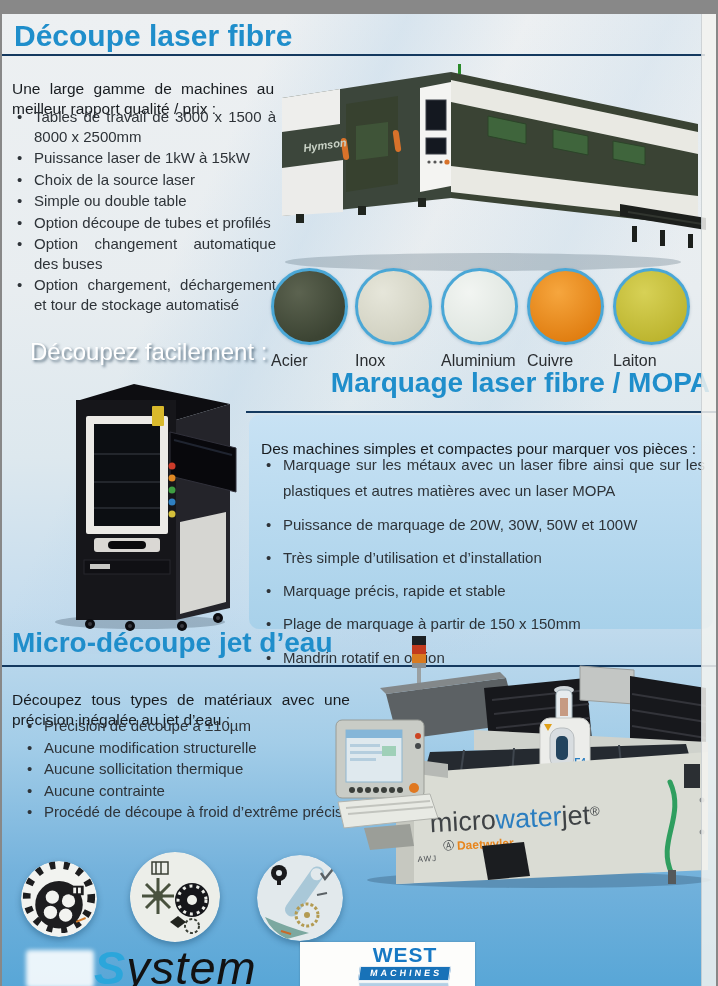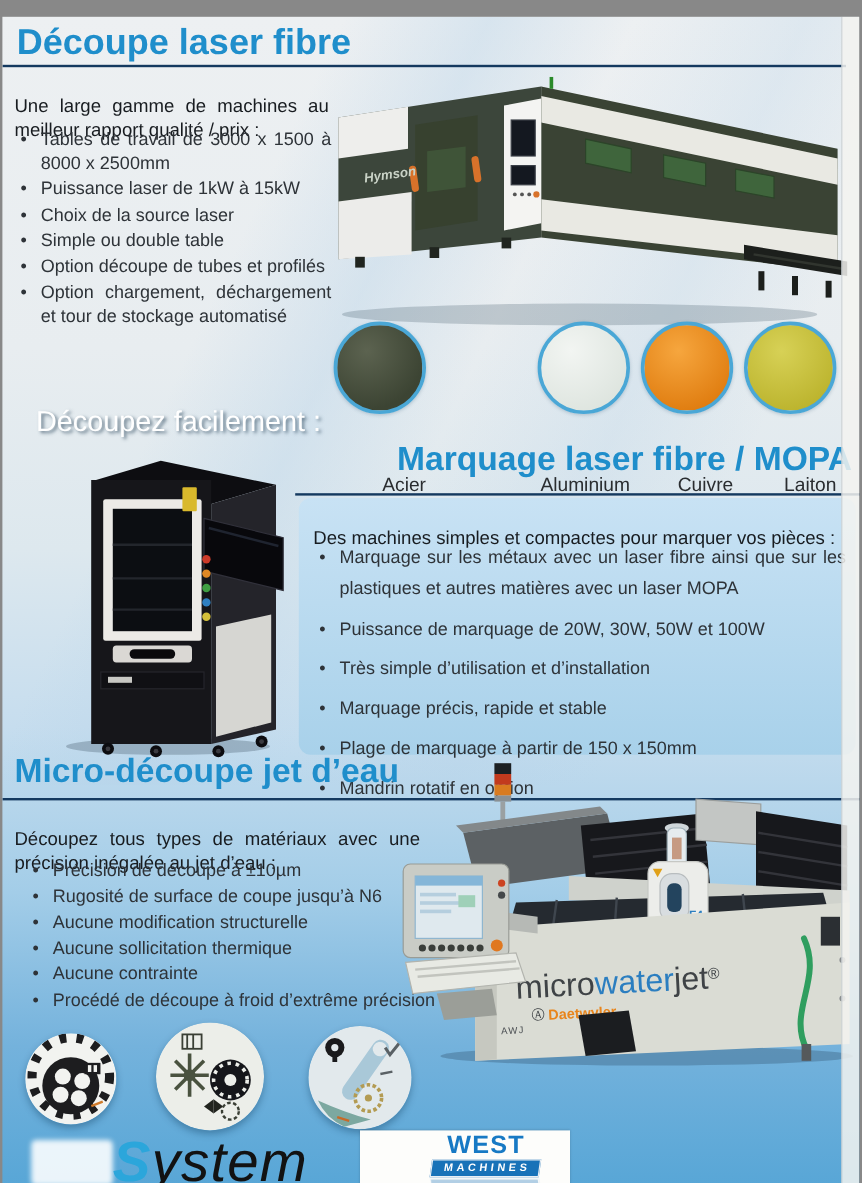--- a/index.html
+++ b/index.html
@@ -89,6 +89,7 @@
     <li>Choix de la source laser</li>
     <li>Simple ou double table</li>
     <li>Option découpe de tubes et profilés</li>
+    <li>Option changement automatique des buses</li>
     <li>Option chargement, déchargement et tour de stockage automatisé</li>
   </ul>
 

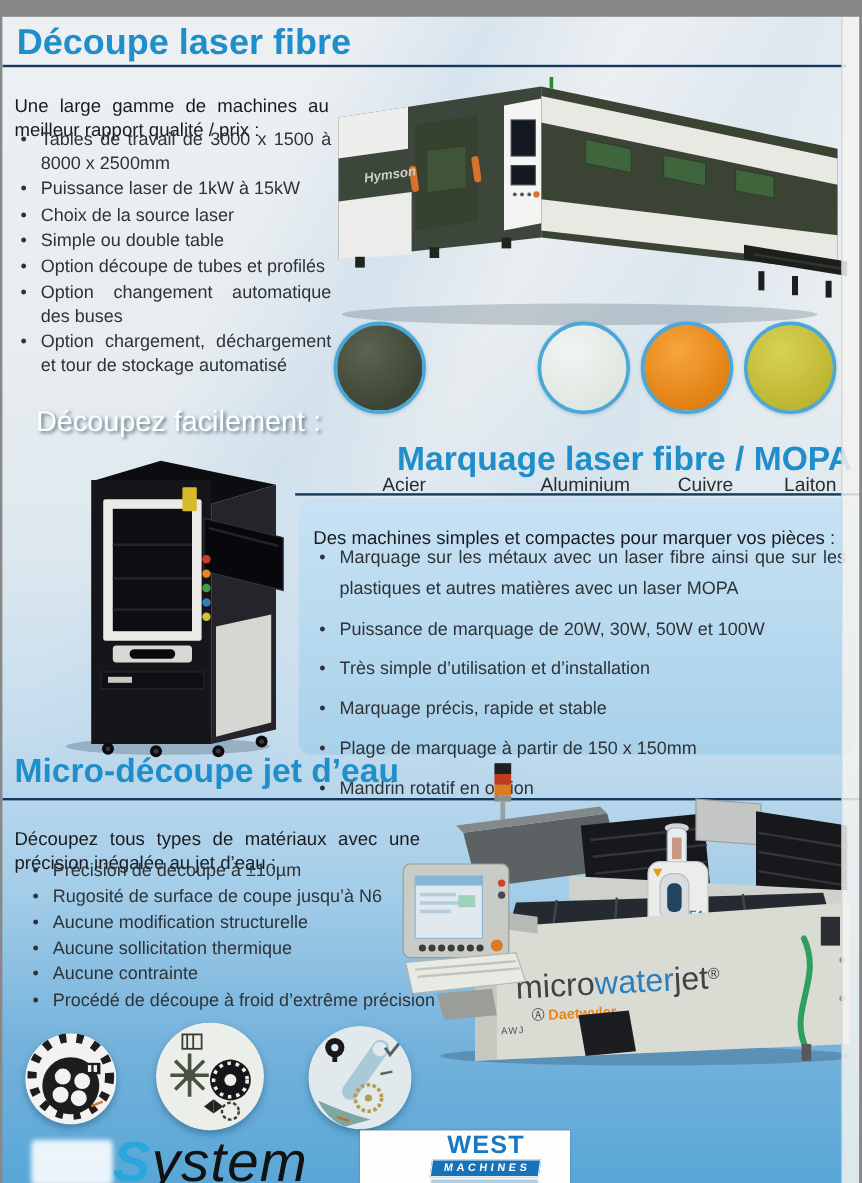--- a/index.html
+++ b/index.html
@@ -27,7 +27,7 @@
   #machineA{position:absolute;left:266px;top:50px;width:444px;height:212px;}
 
   
-  .mat-item{position:absolute;top:254px;width:84px;display:flex;flex-direction:column;align-items:flex-end;gap:44px;}
+  .mat-item{position:absolute;top:254px;width:84px;display:flex;flex-direction:column;align-items:flex-start;}
   .mat-circle{width:71px;height:71px;border-radius:50%;border:3px solid #4aa7d6;box-shadow:0 1px 3px rgba(40,80,110,.25);}
   .mat-label{margin-top:7px;font-size:16px;color:#2a2d30;white-space:nowrap;}
   #mat0{left:269px}#mat1{left:353px}#mat2{left:439px}#mat3{left:525px}#mat4{left:611px}

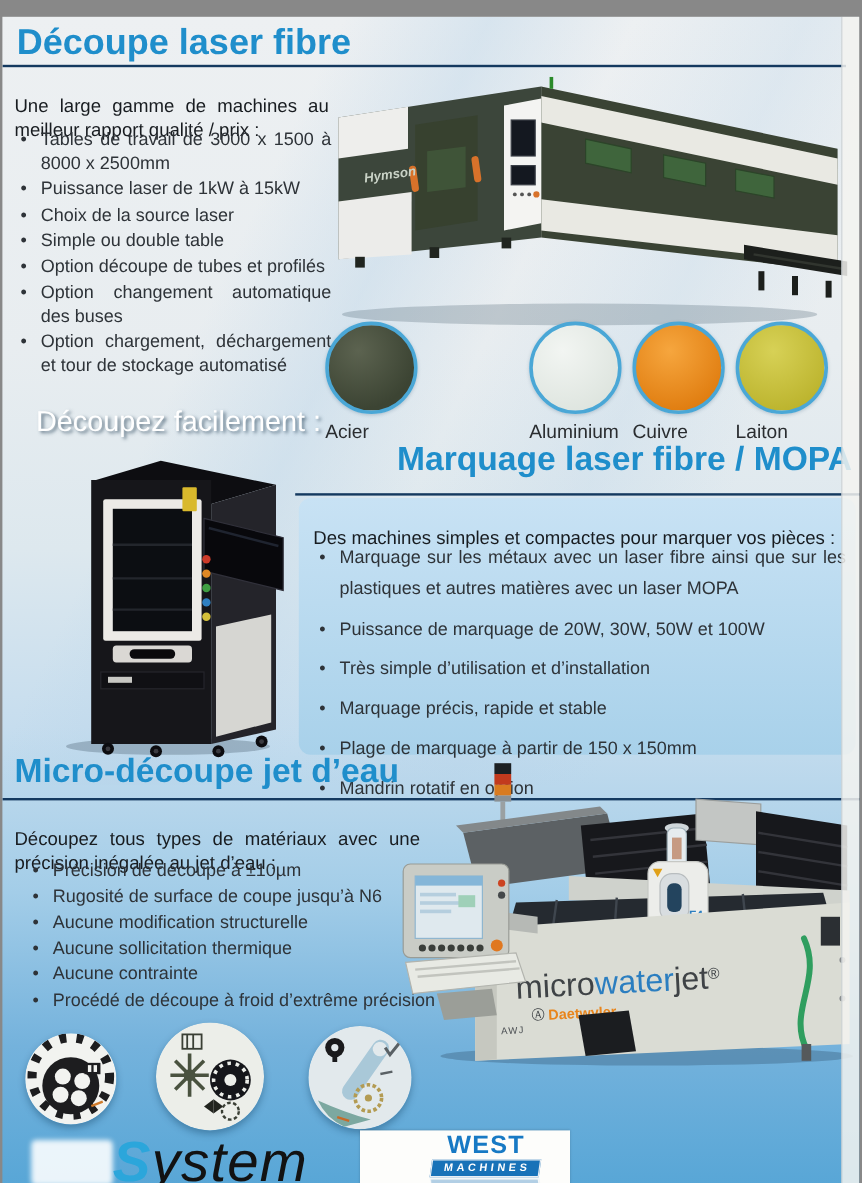--- a/index.html
+++ b/index.html
@@ -134,6 +134,10 @@
   <div class="mat-item" id="mat0">
     <div class="mat-circle"></div>
     <div class="mat-label">Acier</div>
+  </div>
+  <div class="mat-item" id="mat1">
+    <div class="mat-circle"></div>
+    <div class="mat-label">Inox</div>
   </div>
   <div class="mat-item" id="mat2">
     <div class="mat-circle"></div>

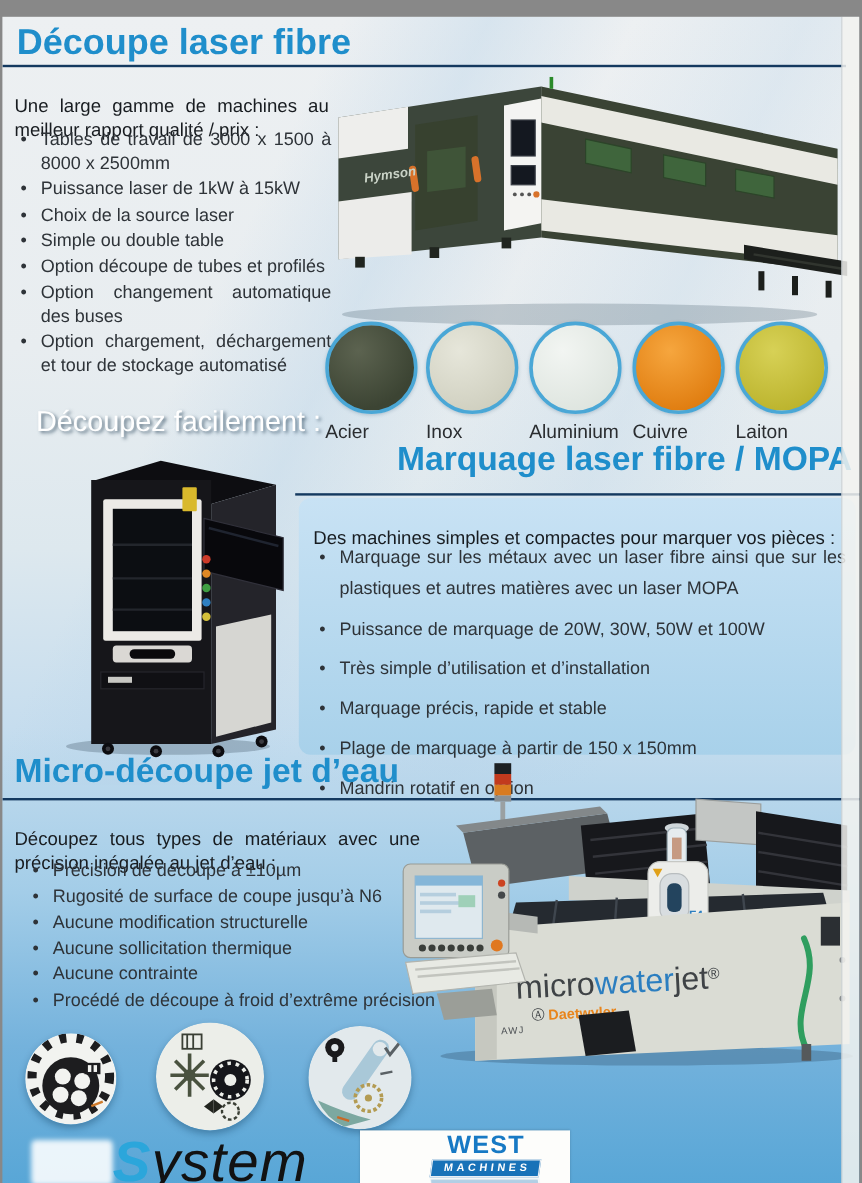--- a/index.html
+++ b/index.html
@@ -205,7 +205,6 @@
   <p id="intro3" class="intro">Découpez tous types de matériaux avec une précision inégalée au jet d’eau :</p>
   <ul id="ul3" class="blist">
     <li>Précision de découpe à ±10µm</li>
-    <li>Rugosité de surface de coupe jusqu’à N6</li>
     <li>Aucune modification structurelle</li>
     <li>Aucune sollicitation thermique</li>
     <li>Aucune contrainte</li>

